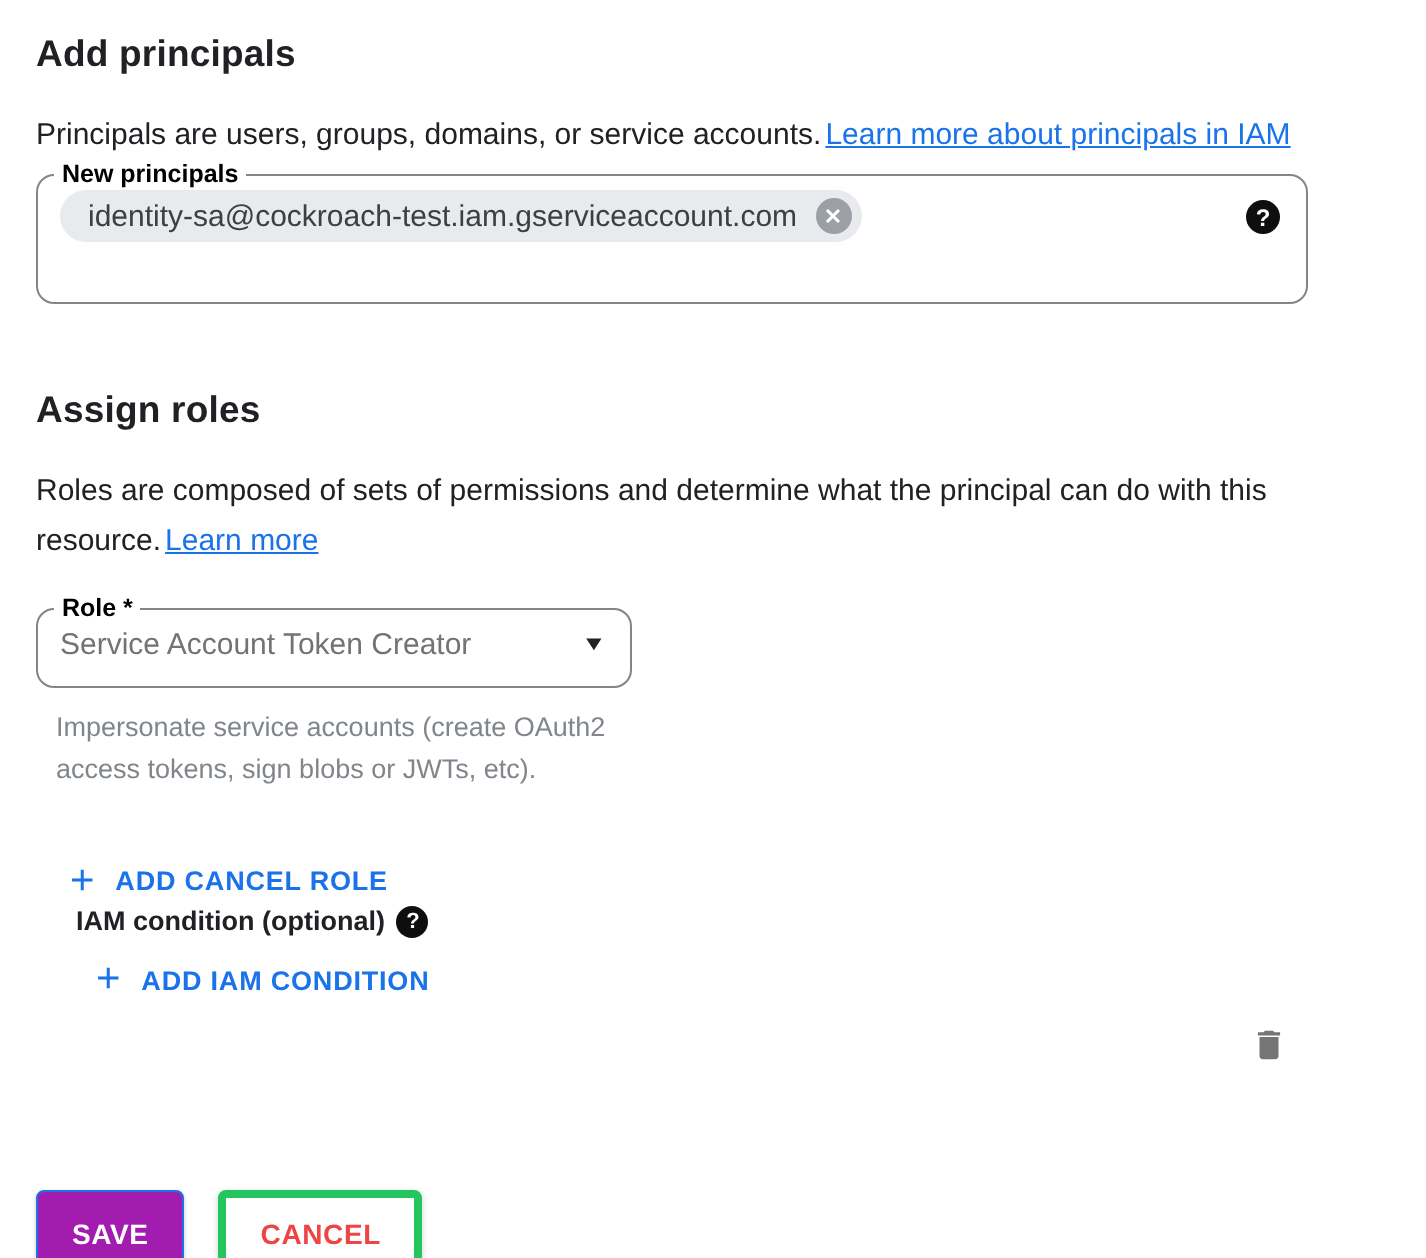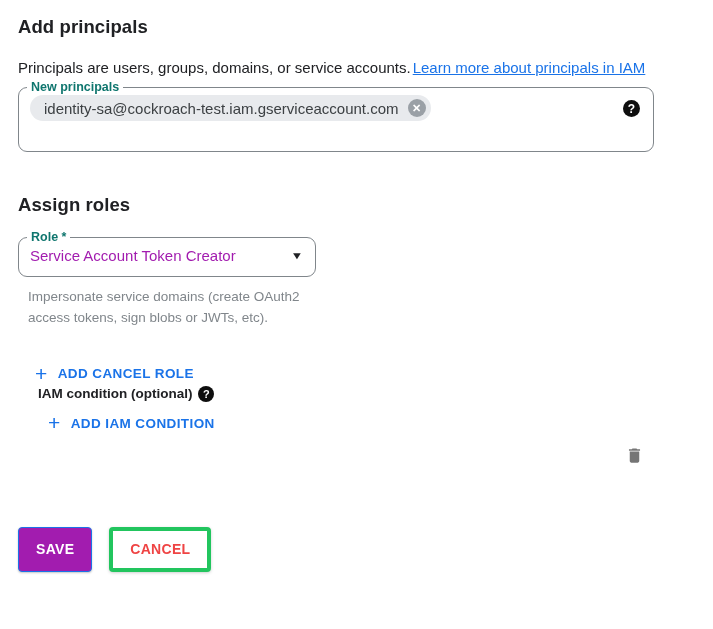--- a/index.html
+++ b/index.html
@@ -28,7 +28,7 @@
     margin: 0; padding: 0; min-inline-size: 0;
   }
   fieldset.outlined legend {
-    font-size: 12.5px; font-weight: 700; color: #0f766e;
+    font-size: 12.5px; font-weight: 700; color: #000000;
     padding: 0 4px; margin-left: 8px; line-height: 14px;
   }
 

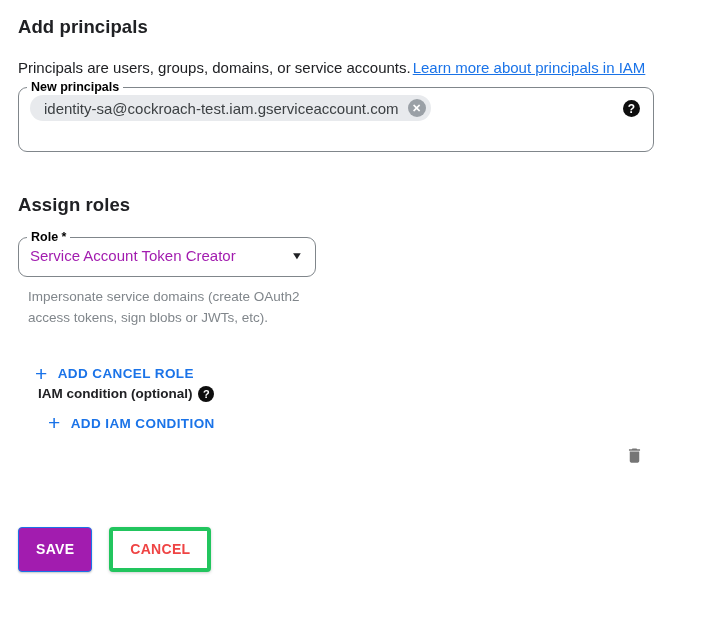--- a/index.html
+++ b/index.html
@@ -129,6 +129,7 @@
 
   <h1 class="section-title assign-title">Assign roles</h1>
 
+  <p class="desc"><span>Roles are composed of sets of permissions and determine what the principal can do with this resource.</span><a class="link">Learn more</a></p>
 
   <div class="role-row">
 

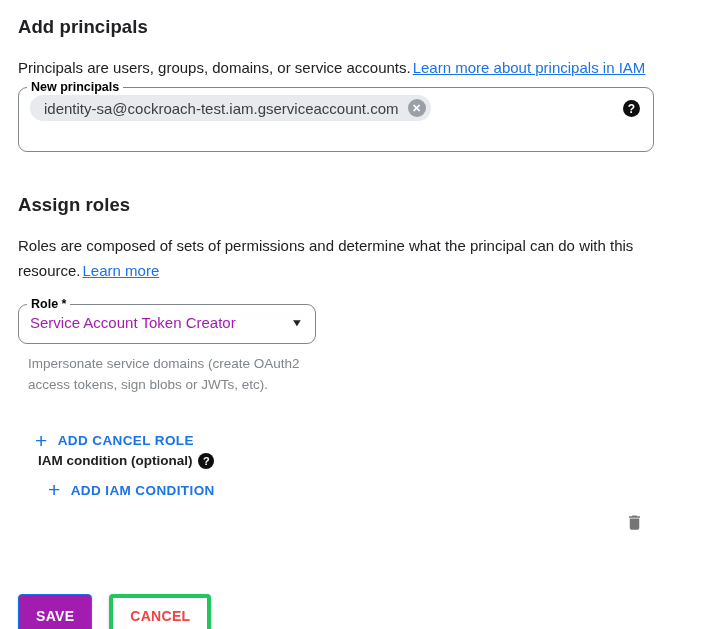--- a/index.html
+++ b/index.html
@@ -66,7 +66,7 @@
     display: flex; align-items: center; justify-content: space-between;
     padding: 3px 13px 12px 11px;
   }
-  .select-value { font-size: 15px; color: #a21caf; white-space: nowrap; }
+  .select-value { font-size: 15px; color: #737373; white-space: nowrap; }
   .arrow { font-size: 10px; color: #202124; transform: scaleX(1.3); }
   .role-help {
     font-size: 13.5px; line-height: 21px; color: #80868b;

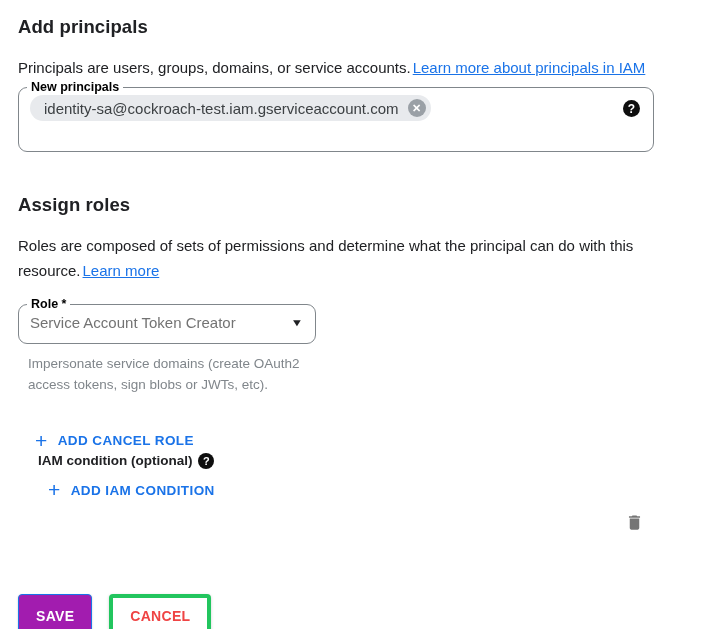--- a/index.html
+++ b/index.html
@@ -141,7 +141,7 @@
           <span class="arrow">▼</span>
         </div>
       </fieldset>
-      <p class="role-help">Impersonate service domains (create OAuth2 access tokens, sign blobs or JWTs, etc).</p>
+      <p class="role-help">Impersonate service accounts (create OAuth2 access tokens, sign blobs or JWTs, etc).</p>
       <button class="text-btn add-role-btn">
         <span class="plus-glyph">+</span>
         <span>ADD CANCEL ROLE</span>

